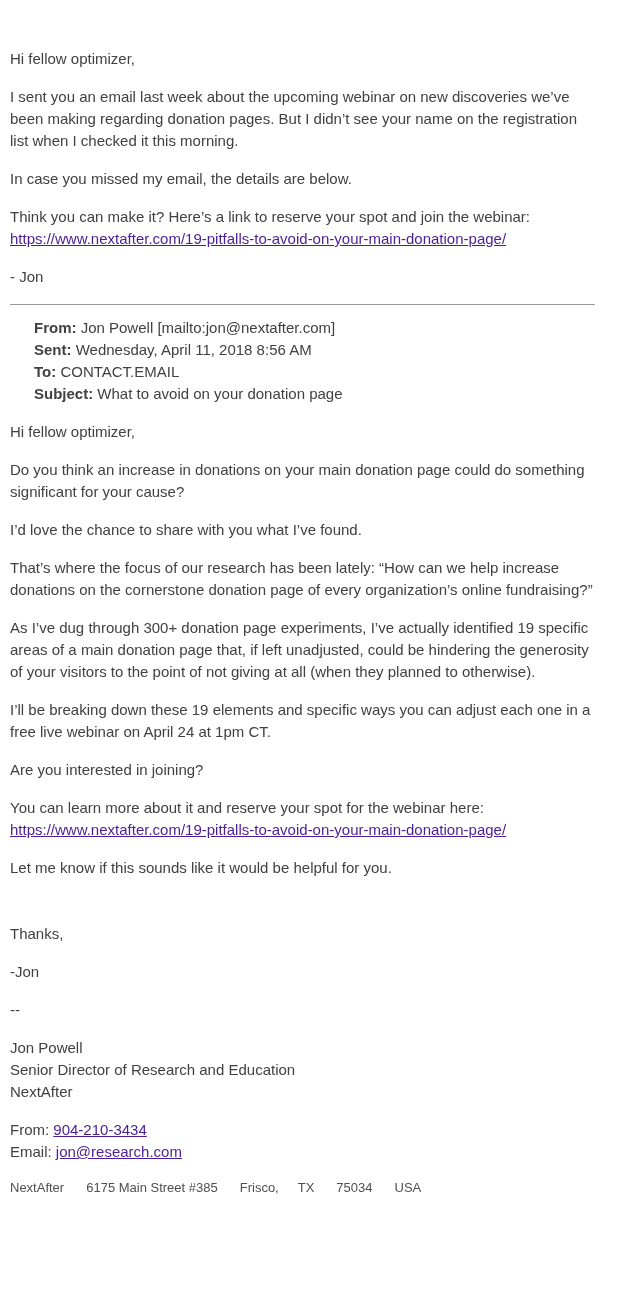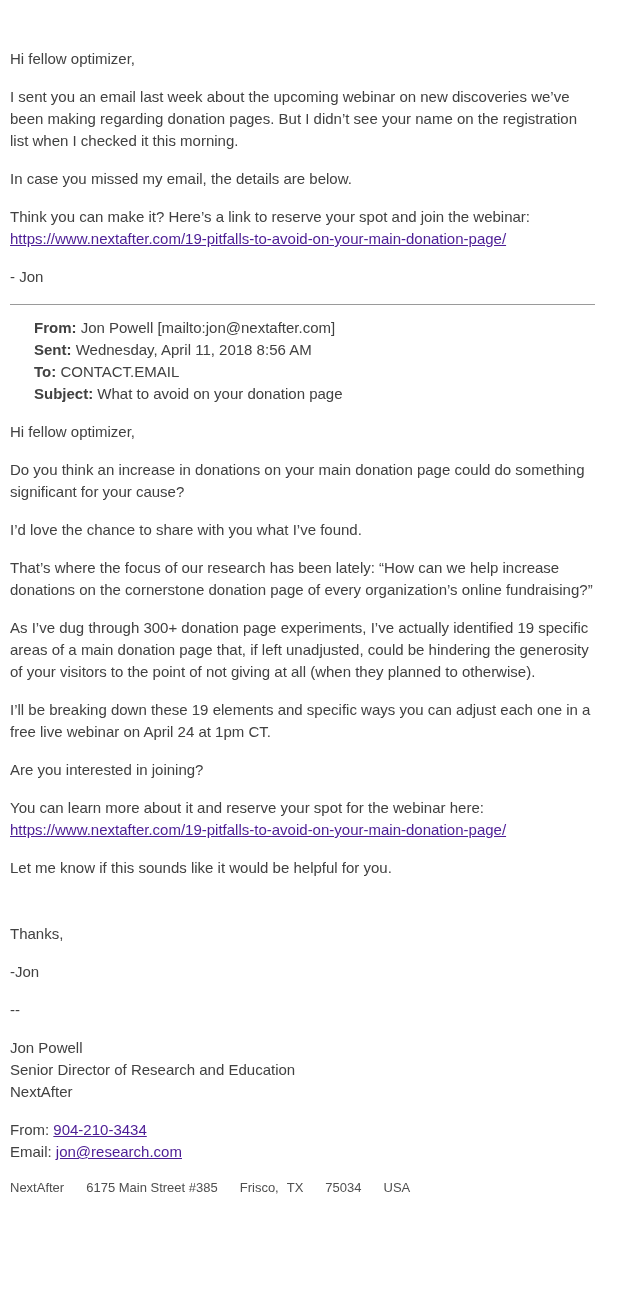--- a/index.html
+++ b/index.html
@@ -39,7 +39,7 @@
     color: #4f4f4f;
   }
   .address span { margin-right: 22px; }
-  .address span.tight { margin-right: 8px; }
+  .address span.tight { margin-right: 19px; }
   .address span:last-child { margin-right: 0; }
 </style>
 </head>

